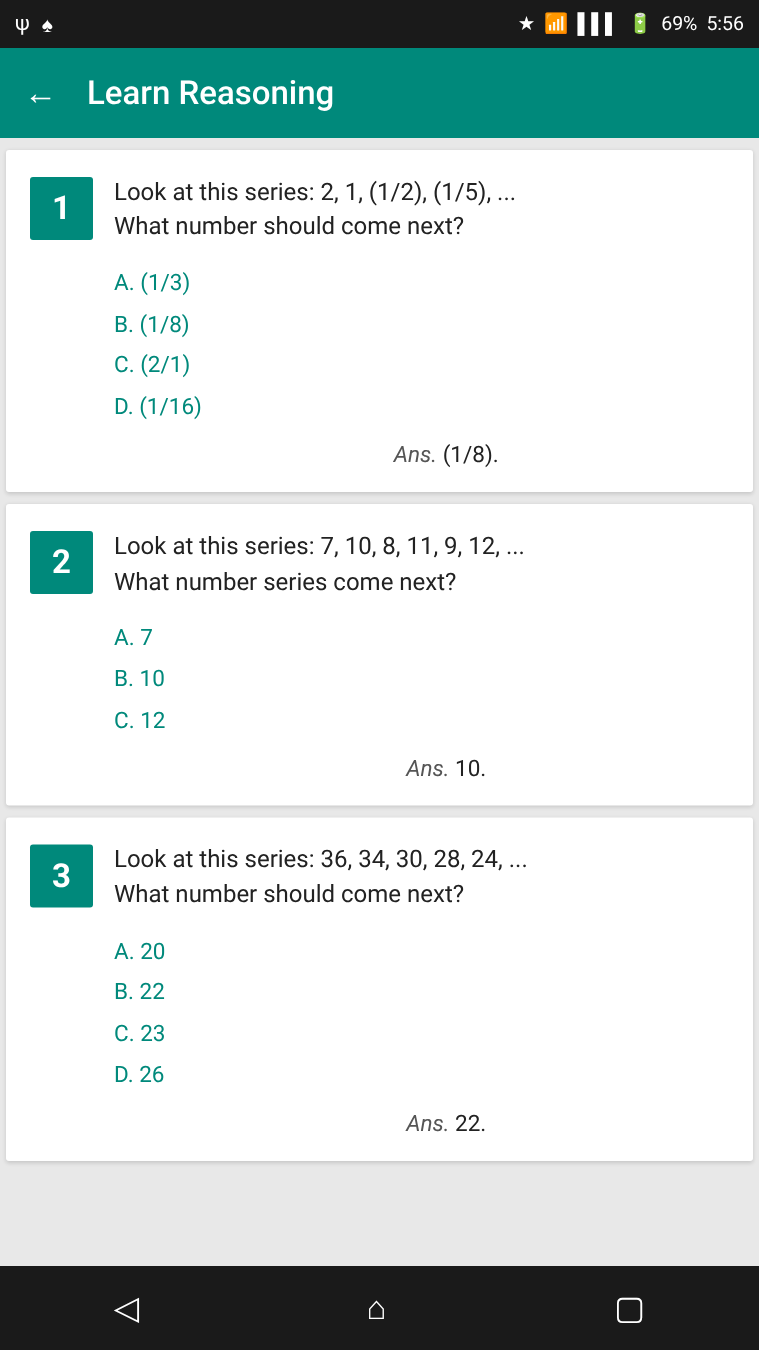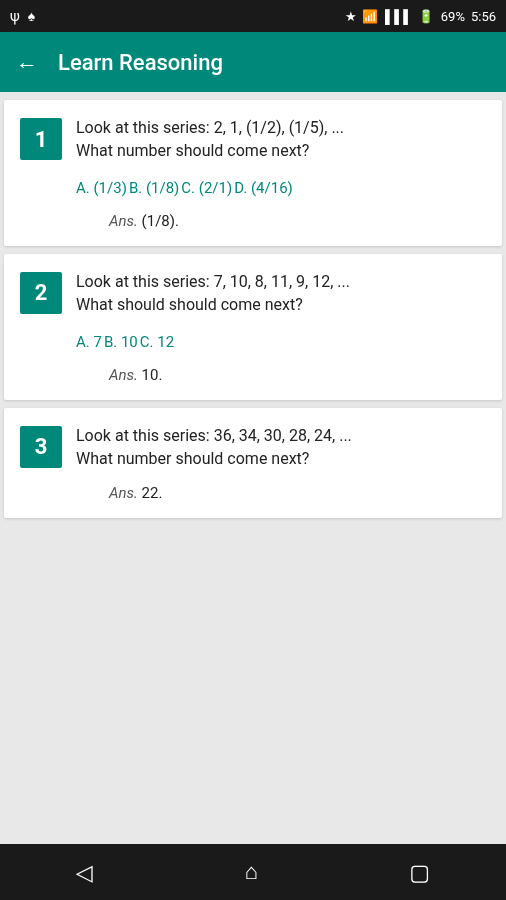--- a/index.html
+++ b/index.html
@@ -106,7 +106,7 @@
       margin-left: 56px;
       margin-bottom: 10px;
       display: flex;
-      flex-direction: row;
+      flex-direction: column;
       gap: 2px;
     }
     .option {

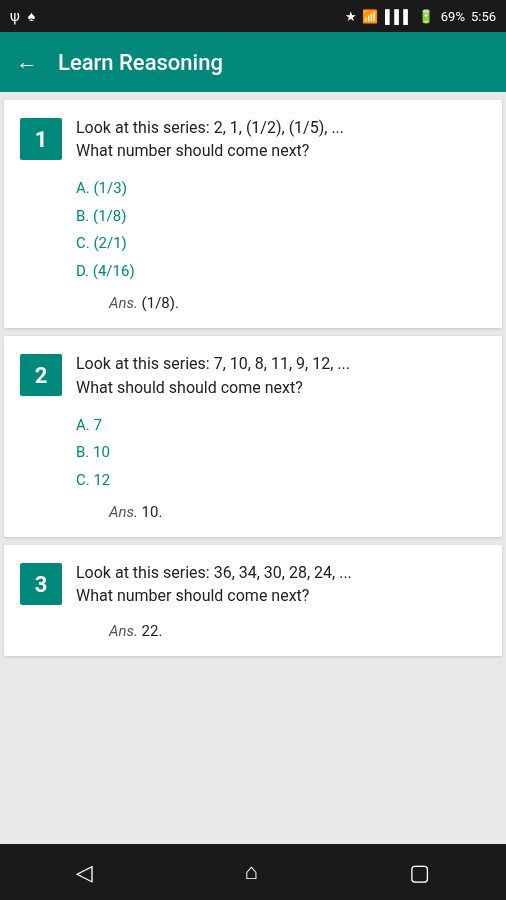--- a/index.html
+++ b/index.html
@@ -175,7 +175,7 @@
         <div class="option">A. (1/3)</div>
         <div class="option">B. (1/8)</div>
         <div class="option">C. (2/1)</div>
-        <div class="option">D. (4/16)</div>
+        <div class="option">D. (1/16)</div>
       </div>
       <div class="answer-line"><span class="ans-label">Ans.</span><span class="ans-value"> (1/8).</span></div>
     </div>

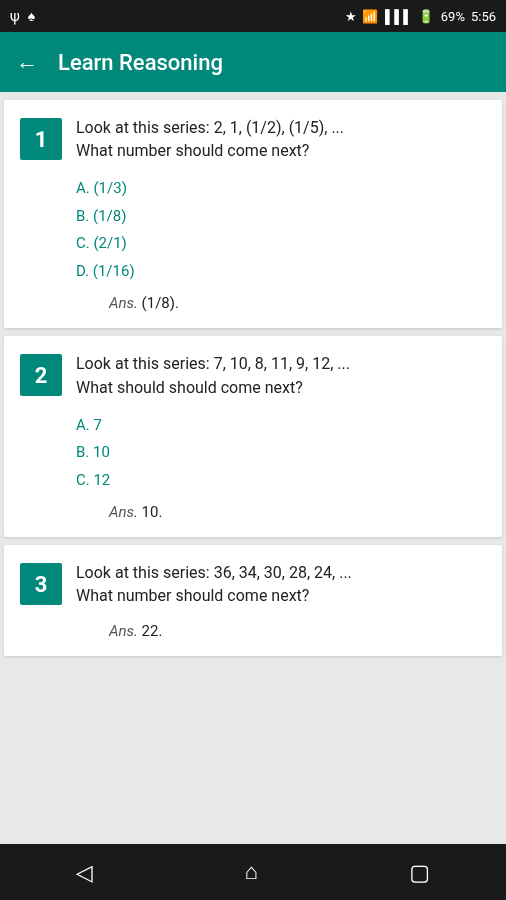--- a/index.html
+++ b/index.html
@@ -118,6 +118,7 @@
       margin-left: 89px;
       font-size: 15px;
       color: #555;
+      text-align: center;
     }
     .answer-line .ans-label {
       color: #555;

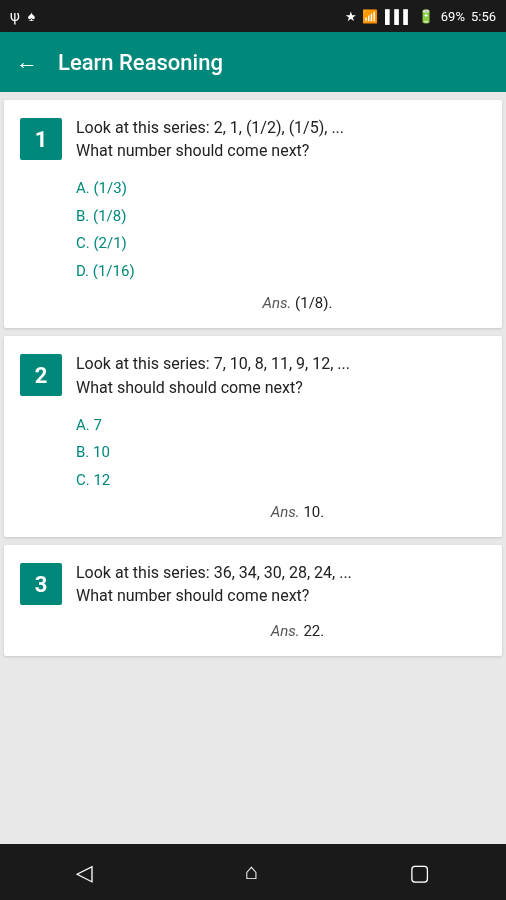--- a/index.html
+++ b/index.html
@@ -184,7 +184,7 @@
       <div class="question-header">
         <div class="question-number">2</div>
         <div class="question-text" style="white-space: pre-line;">Look at this series: 7, 10, 8, 11, 9, 12, ...
-What should should come next?</div>
+What number series come next?</div>
       </div>
       <div class="options">
         <div class="option">A. 7</div>

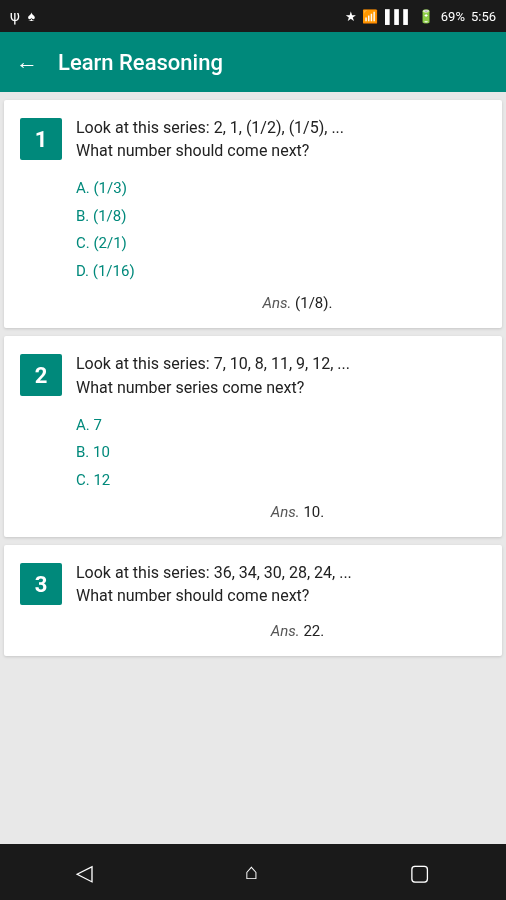--- a/index.html
+++ b/index.html
@@ -199,6 +199,12 @@
         <div class="question-text" style="white-space: pre-line;">Look at this series: 36, 34, 30, 28, 24, ...
 What number should come next?</div>
       </div>
+      <div class="options">
+        <div class="option">A. 20</div>
+        <div class="option">B. 22</div>
+        <div class="option">C. 23</div>
+        <div class="option">D. 26</div>
+      </div>
       <div class="answer-line"><span class="ans-label">Ans.</span><span class="ans-value"> 22.</span></div>
     </div>
   </div>

